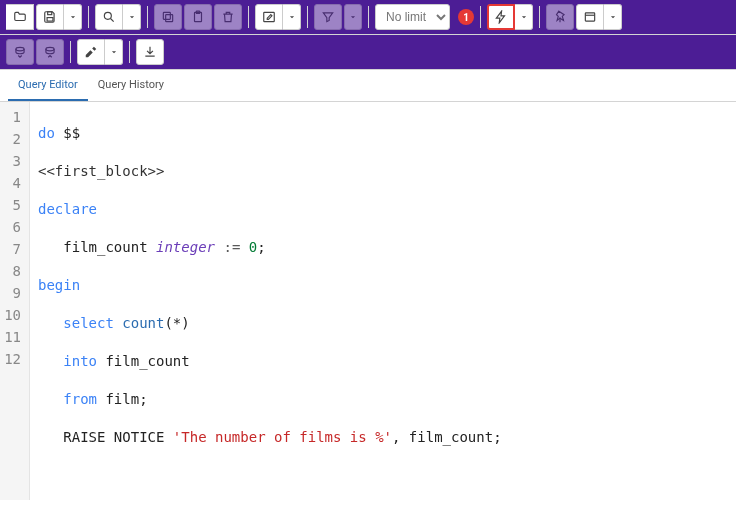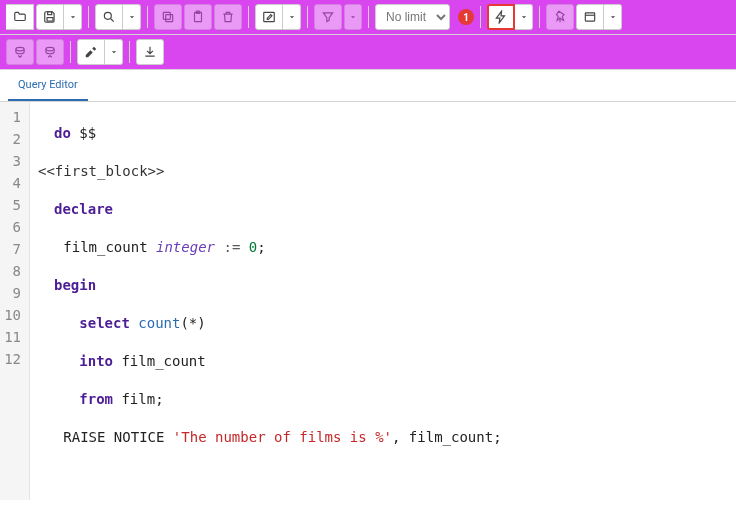--- a/index.html
+++ b/index.html
@@ -4,7 +4,7 @@
 <style>
 * { box-sizing: border-box; margin: 0; padding: 0; }
 body { font-family: -apple-system, BlinkMacSystemFont, "Segoe UI", Roboto, sans-serif; font-size: 13px; background: #fff; width: 736px; }
-.toolbar { display: flex; align-items: center; background: #d946ef; border-bottom: 1px solid #d4d4d4; padding: 4px 6px; gap: 2px; }
+.toolbar { display: flex; align-items: center; background: #4c1d95; border-bottom: 1px solid #d4d4d4; padding: 4px 6px; gap: 2px; }
 .tb-btn { display: inline-flex; align-items: center; justify-content: center; width: 28px; height: 26px; background: #fff; border: 1px solid #ccc; border-radius: 3px; cursor: pointer; color: #444; }
 .tb-btn.disabled { opacity: 0.45; }
 .tb-btn.small { width: 18px; padding: 0; }

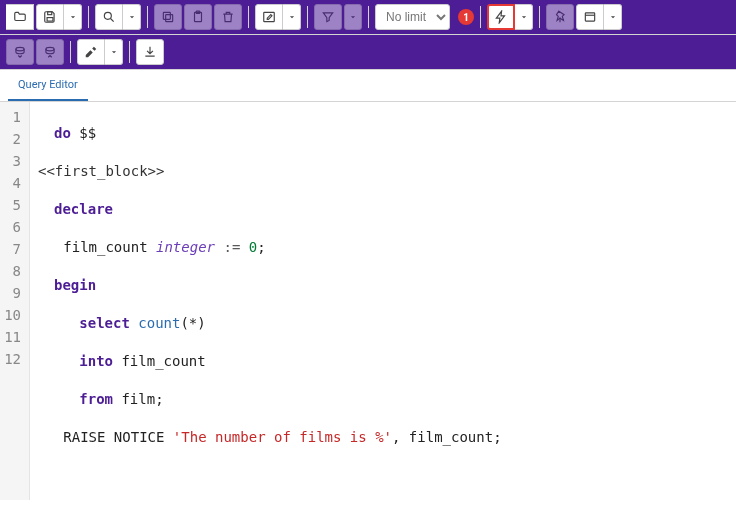--- a/index.html
+++ b/index.html
@@ -193,6 +193,7 @@
 
 <div class="tabs">
   <div class="tab active">Query Editor</div>
+  <div class="tab">Query History</div>
 </div>
 
 <div class="editor">

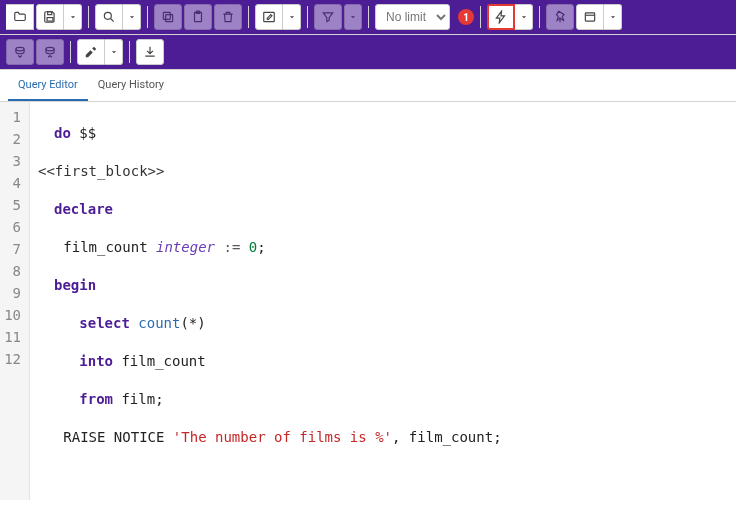--- a/index.html
+++ b/index.html
@@ -22,7 +22,7 @@
 .gutter { background: #f5f5f5; color: #888; text-align: right; padding: 4px 8px 4px 4px; border-right: 1px solid #e4e4e4; user-select: none; min-width: 30px; }
 .gutter div, .code-line { height: 22px; line-height: 22px; }
 .code { padding: 4px 8px; white-space: pre; }
-.k-keyword { color: #4c1d95; font-weight: bold; margin-left: 16px; }
+.k-keyword { color: #3b82f6; font-weight: normal; }
 .k-label   { color: #333; }
 .k-type    { color: #6b3eb8; font-style: italic; }
 .k-op      { color: #5a5a5a; }

